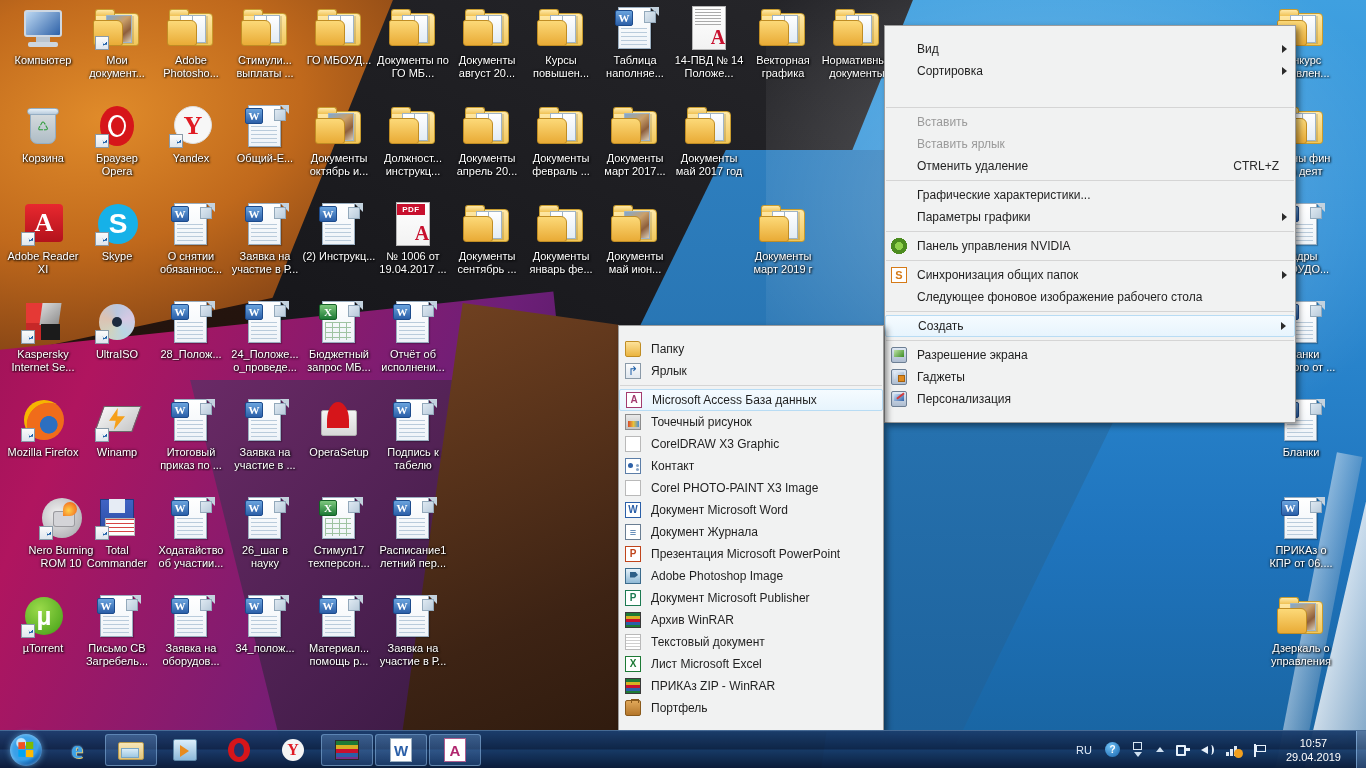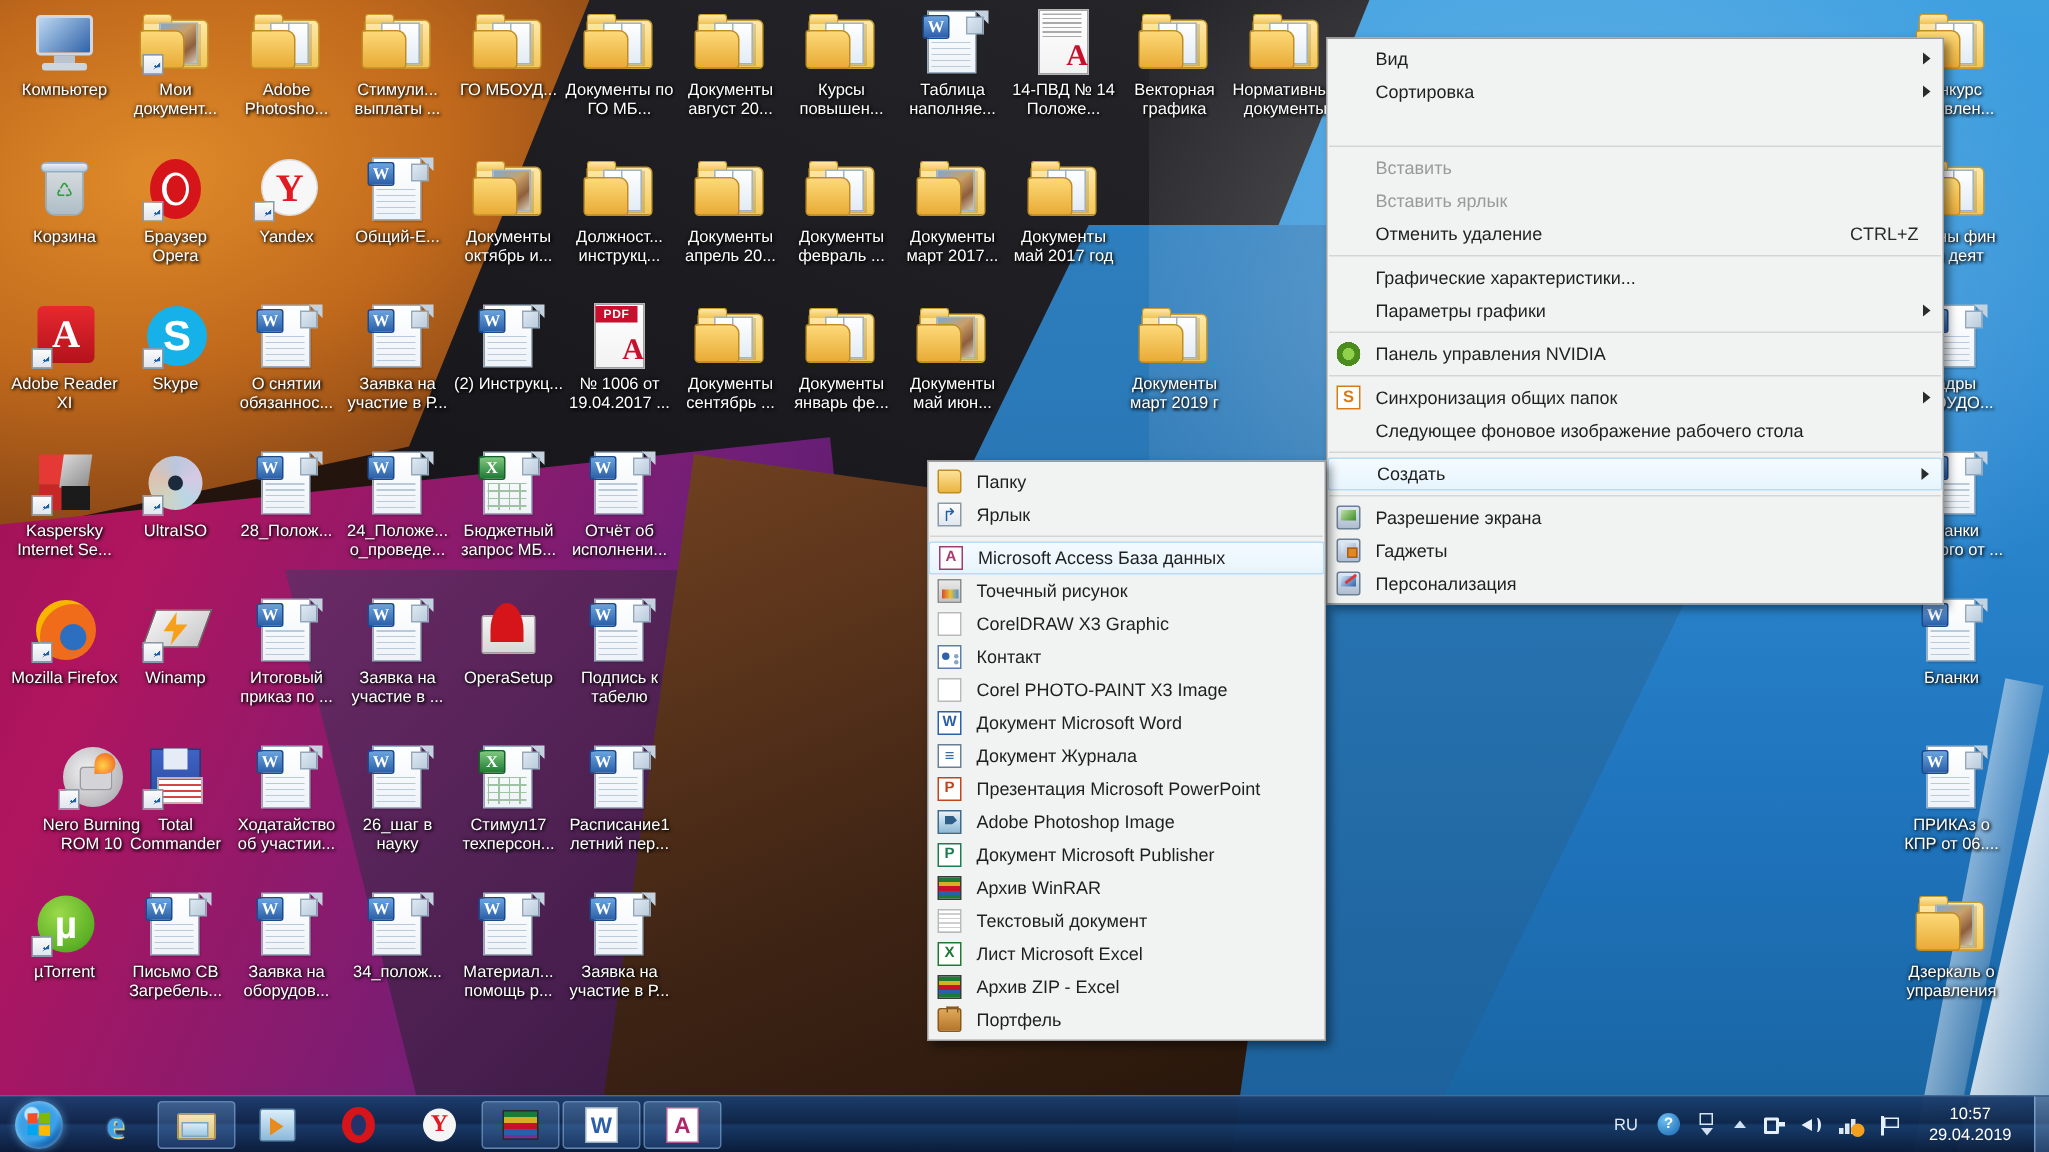--- a/index.html
+++ b/index.html
@@ -320,7 +320,7 @@
     background: #f1f2f2;
     border: 1px solid #9c9c9c;
     box-shadow: 3px 3px 6px rgba(0,0,0,.45);
-    padding: 2px 0;
+    padding: 12px 0;
     font-size: 12px;
     color: #1f1f1f;
     user-select: none;

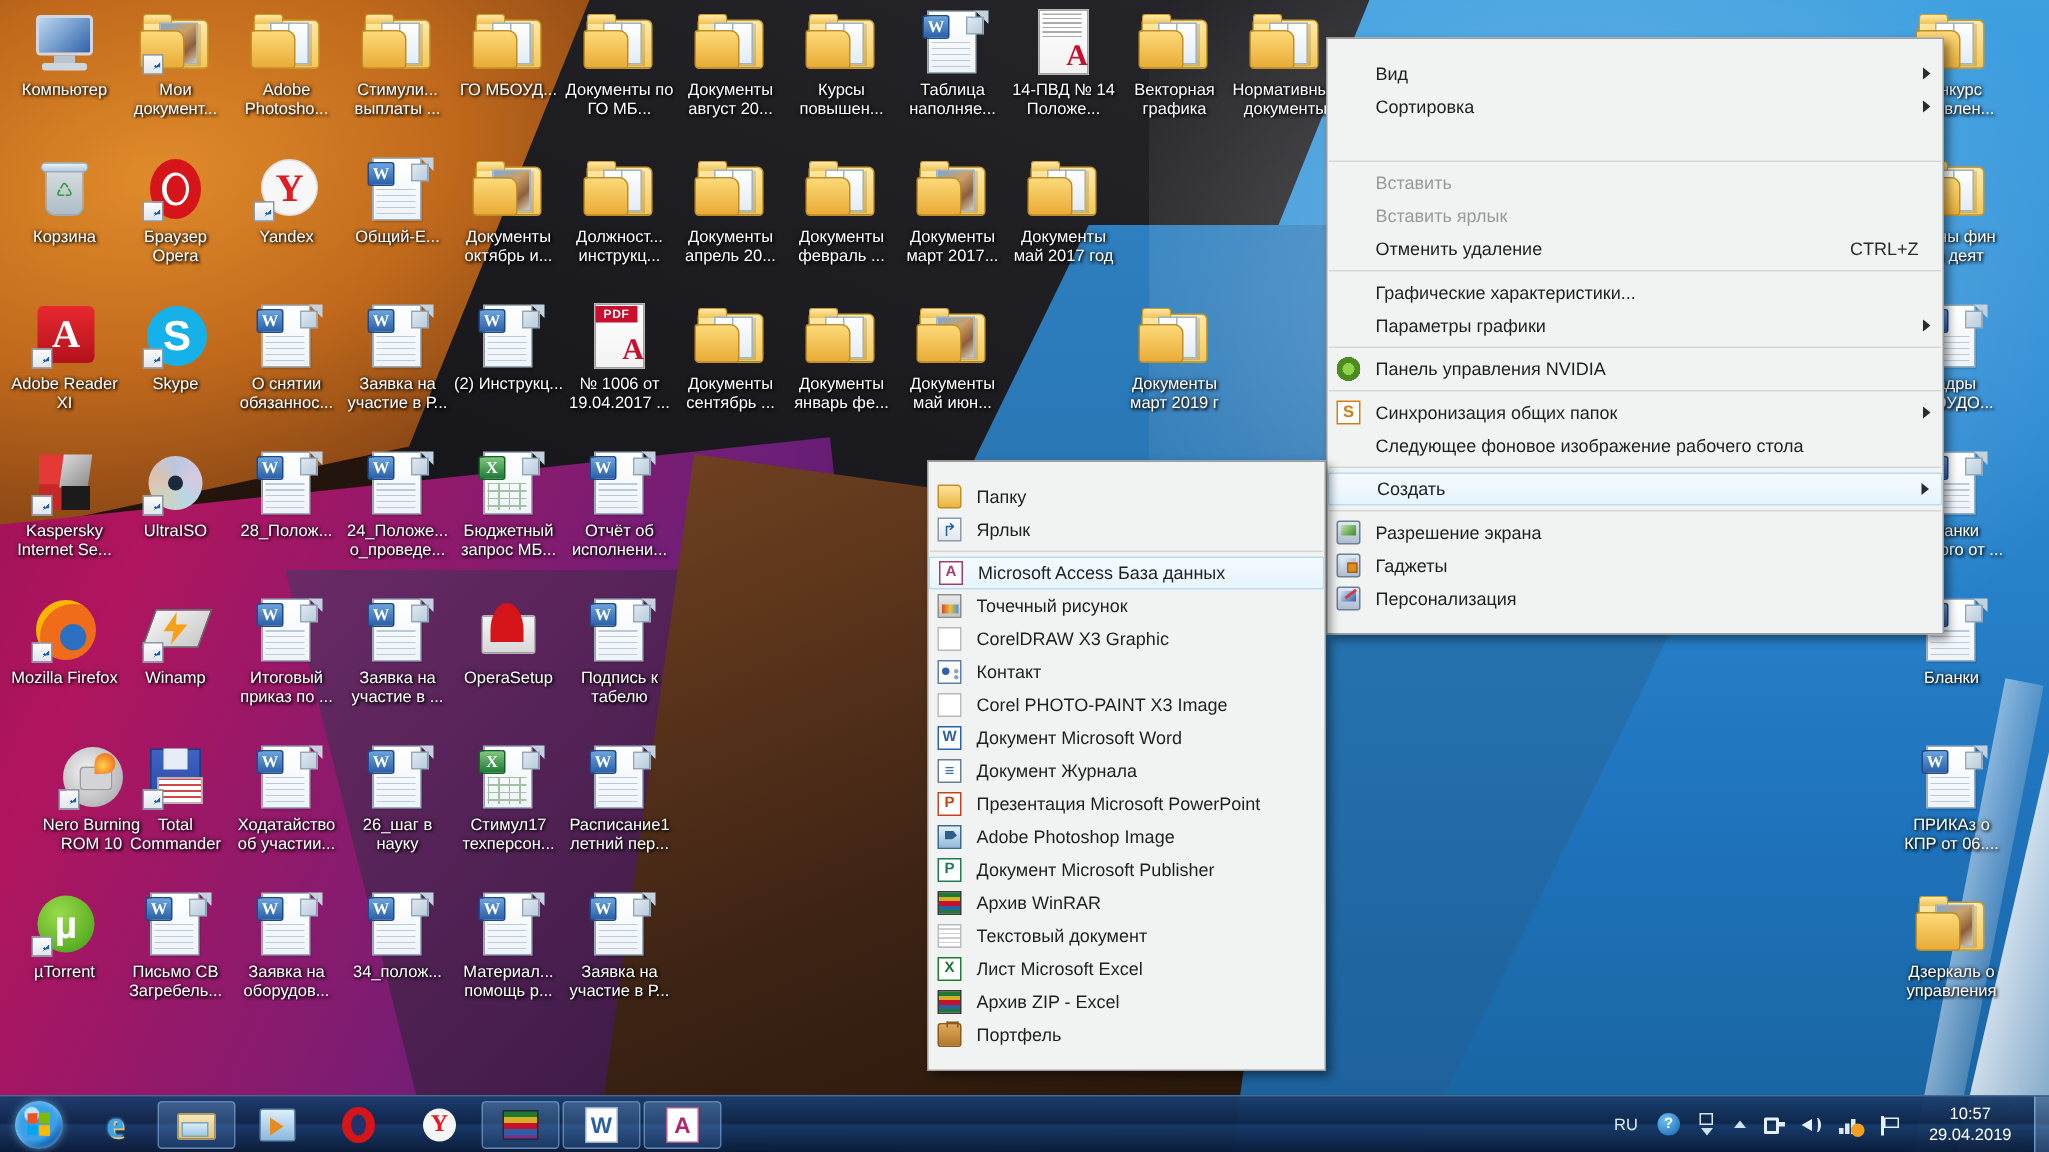--- a/index.html
+++ b/index.html
@@ -356,7 +356,7 @@
   }
 
   #context-menu { left: 884px; top: 25px; width: 412px; }
-  #submenu-new  { left: 618px; top: 307px; width: 266px; }
+  #submenu-new  { left: 618px; top: 325px; width: 266px; }
 
   
   .g { position:absolute; left:6px; top:2px; width:16px; height:16px; }

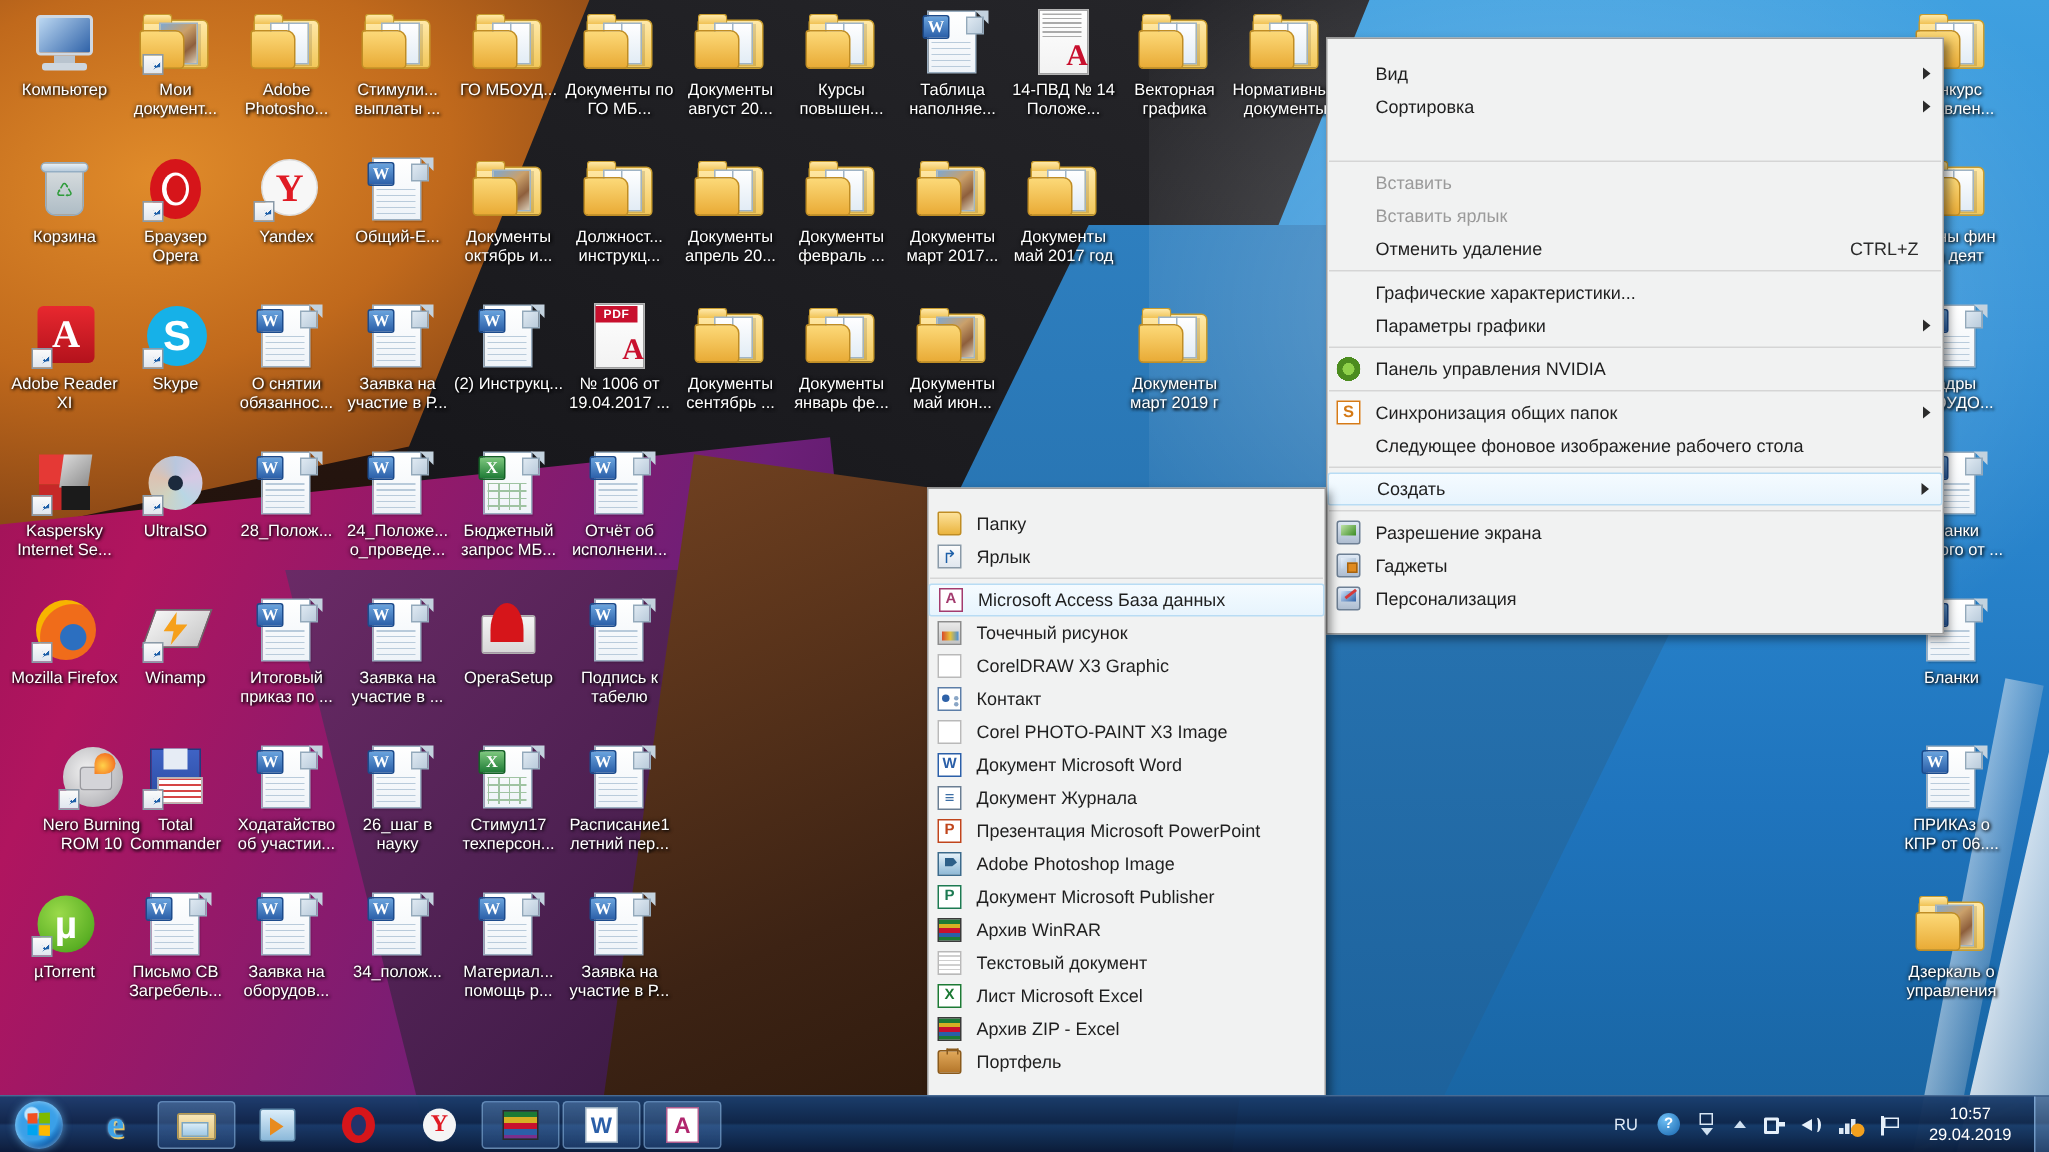--- a/index.html
+++ b/index.html
@@ -1447,7 +1447,7 @@
       <span class="micon">
         <span class="g g-rar"></span>
       </span>
-      <span class="mlabel">Архив ZIP - Excel</span>
+      <span class="mlabel">ПРИКАз ZIP - WinRAR</span>
     </div>
     <div class="mi">
       <span class="micon">

